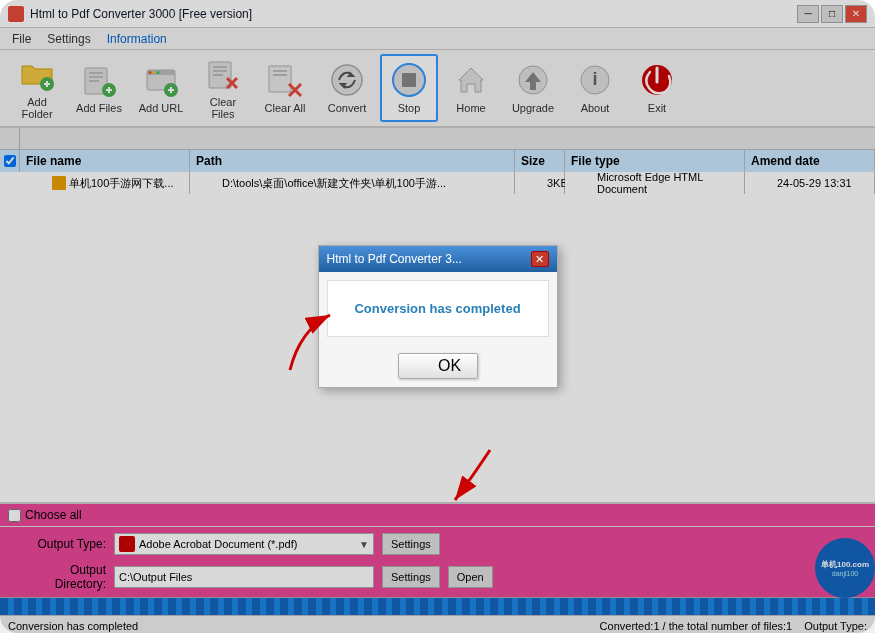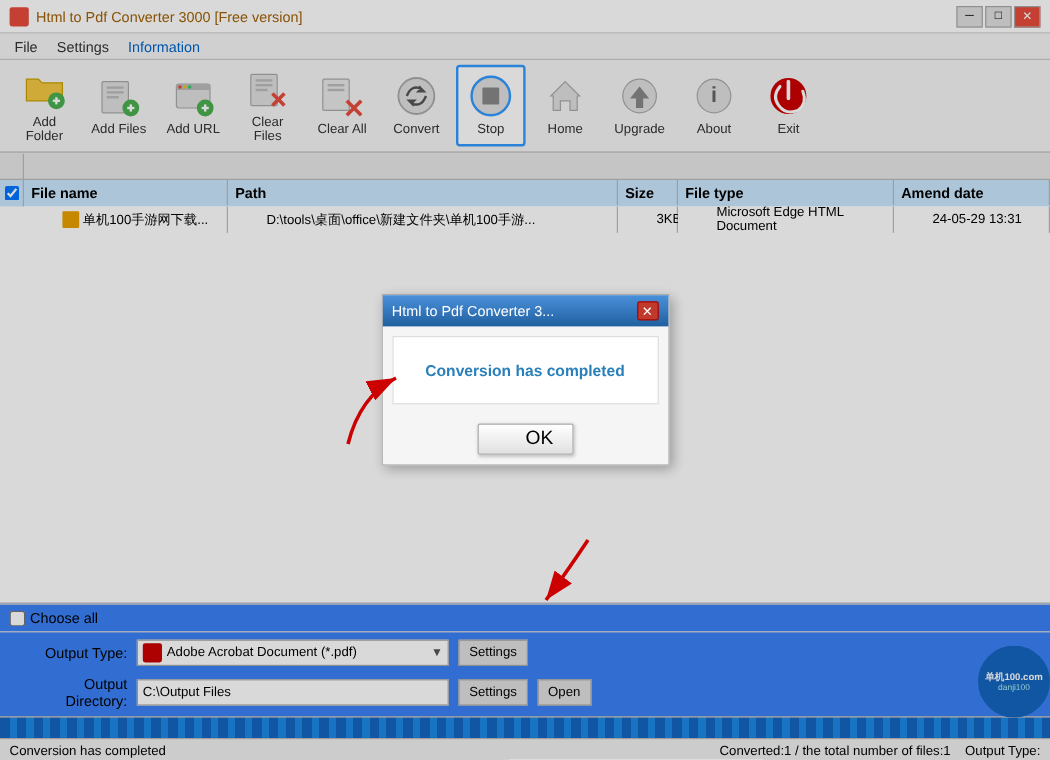--- a/index.html
+++ b/index.html
@@ -28,7 +28,7 @@
       border-radius: 2px;
       display: inline-block;
     }
-    .titlebar-title { font-size: 12px; color: #a16207; }
+    .titlebar-title { font-size: 12px; color: #0f172a; }
     .titlebar-buttons { display: flex; gap: 2px; }
     .titlebar-btn {
       width: 22px; height: 18px;

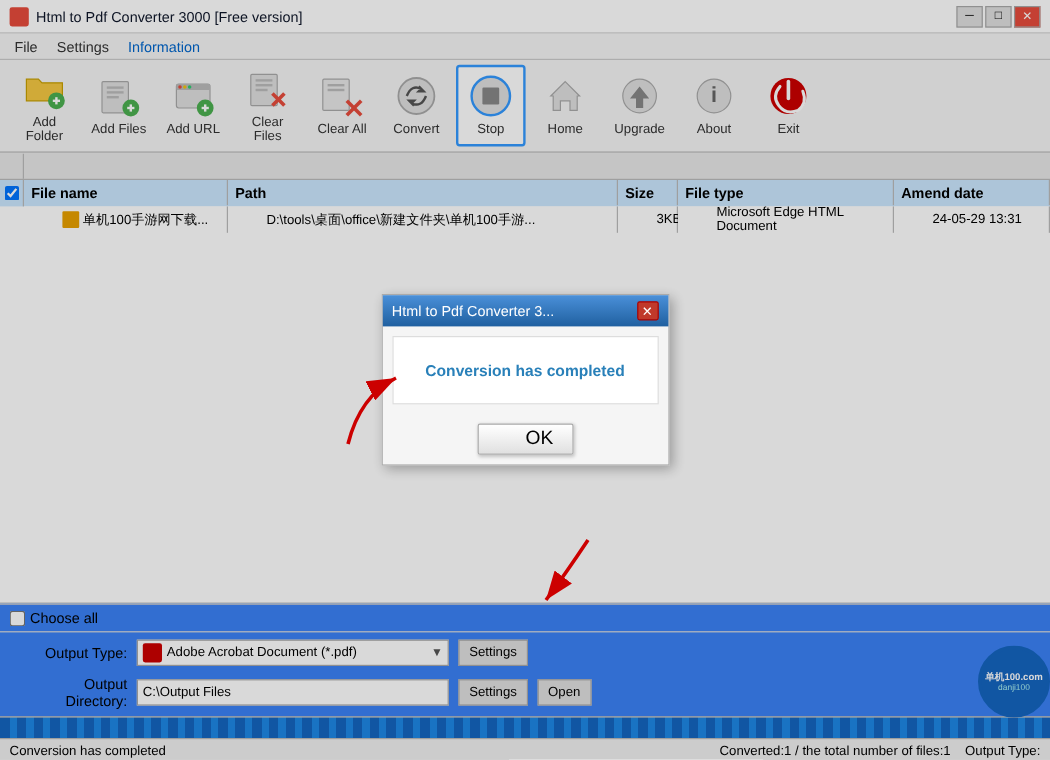--- a/index.html
+++ b/index.html
@@ -227,6 +227,7 @@
       align-items: center;
       justify-content: center;
       z-index: 100;
+      border-radius: 17px;
     }
     .modal {
       background: #f5f5f5;

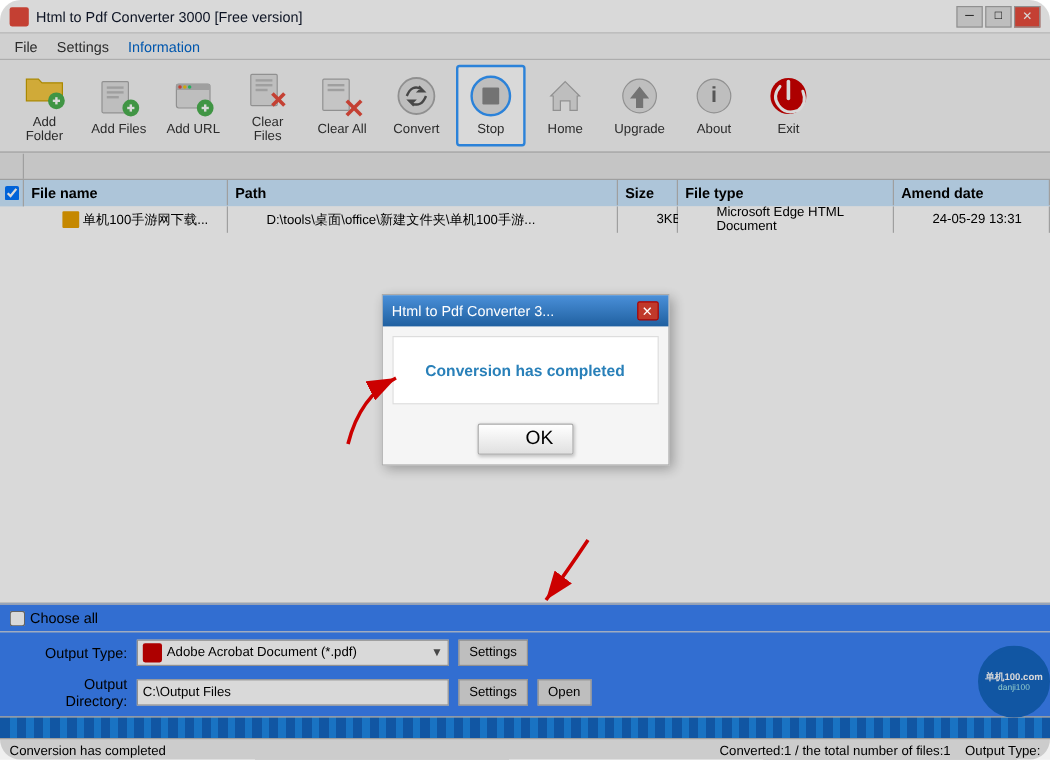--- a/index.html
+++ b/index.html
@@ -129,7 +129,7 @@
 
     
     .bottom-section {
-      background: #3b82f6;
+      background: #ec4899;
       border-top: 1px solid #ccc;
     }
     .choose-all-row {

